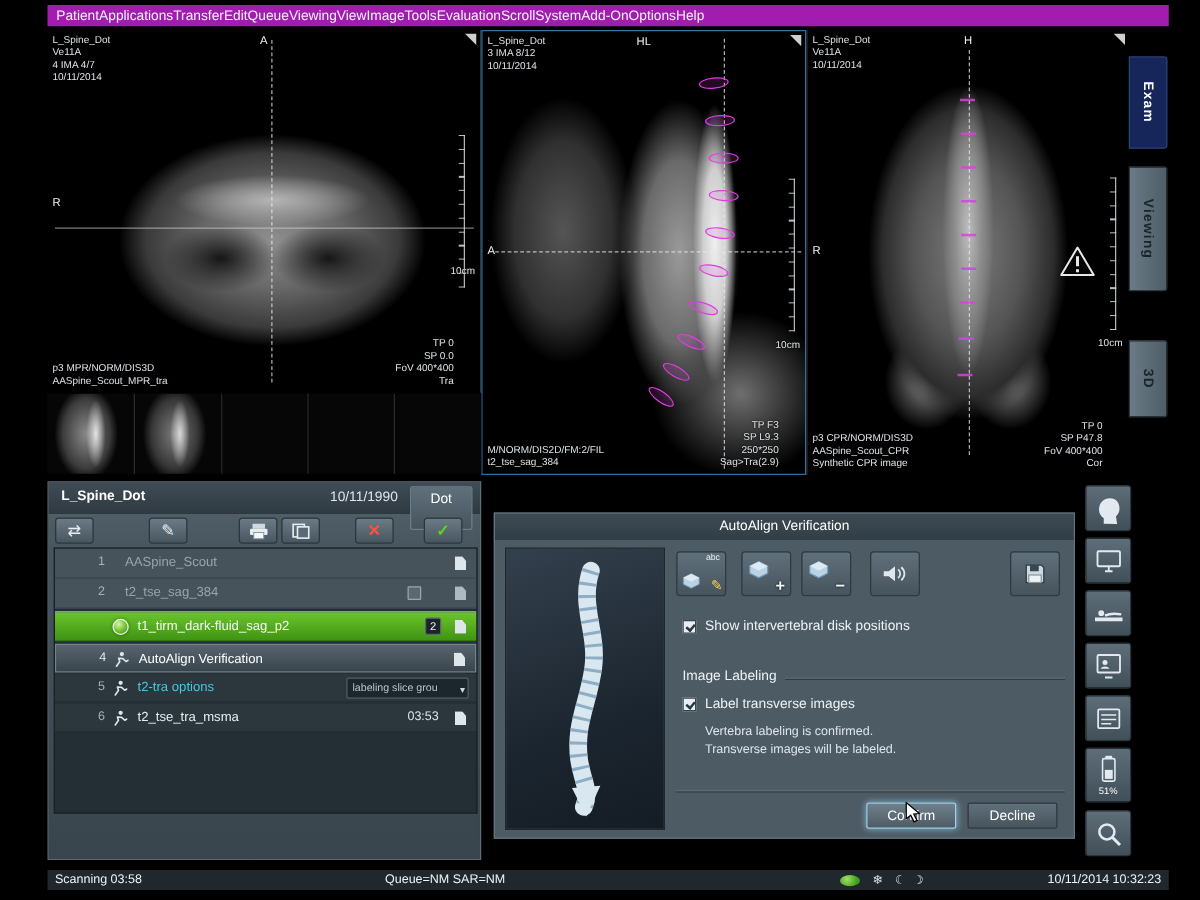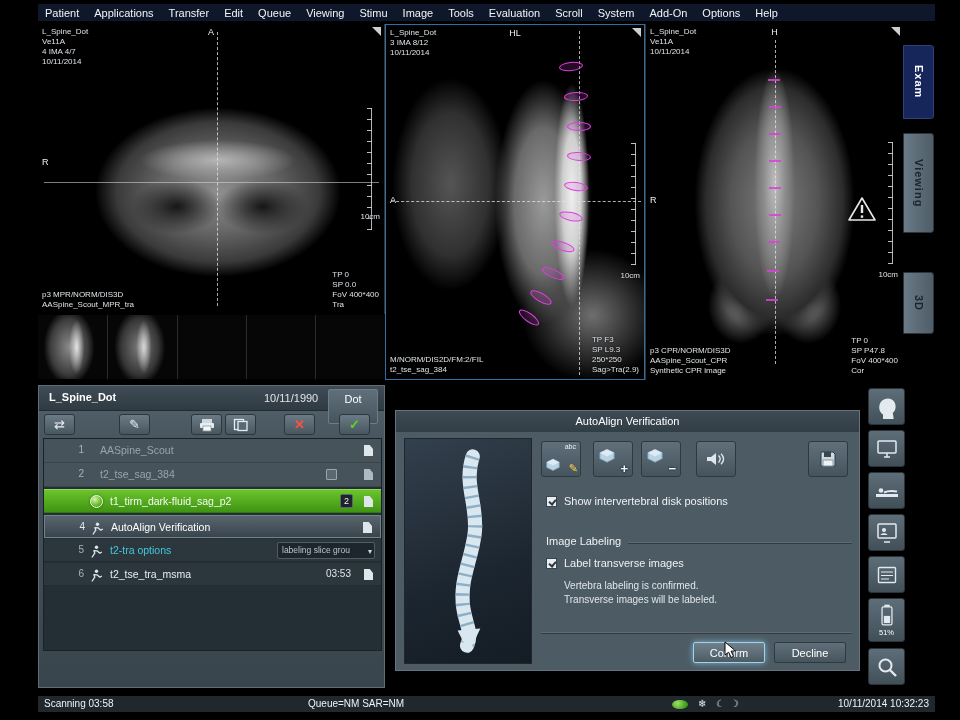--- a/index.html
+++ b/index.html
@@ -10,7 +10,7 @@
   .t10{font-size:10px;color:#e6ebee}
   .t11{font-size:11px;color:#eef2f4}
   
-  .menubar{left:38px;top:4px;width:897px;height:17px;background:#0f172a;display:flex;align-items:center;gap:15px;padding-left:7px}
+  .menubar{left:38px;top:4px;width:897px;height:17px;background:#a21caf;display:flex;align-items:center;padding-left:7px}
   .menu-item{font-size:11px;color:#f2f4f6;white-space:nowrap;cursor:default}
   
   .vp{background:#000;overflow:hidden}

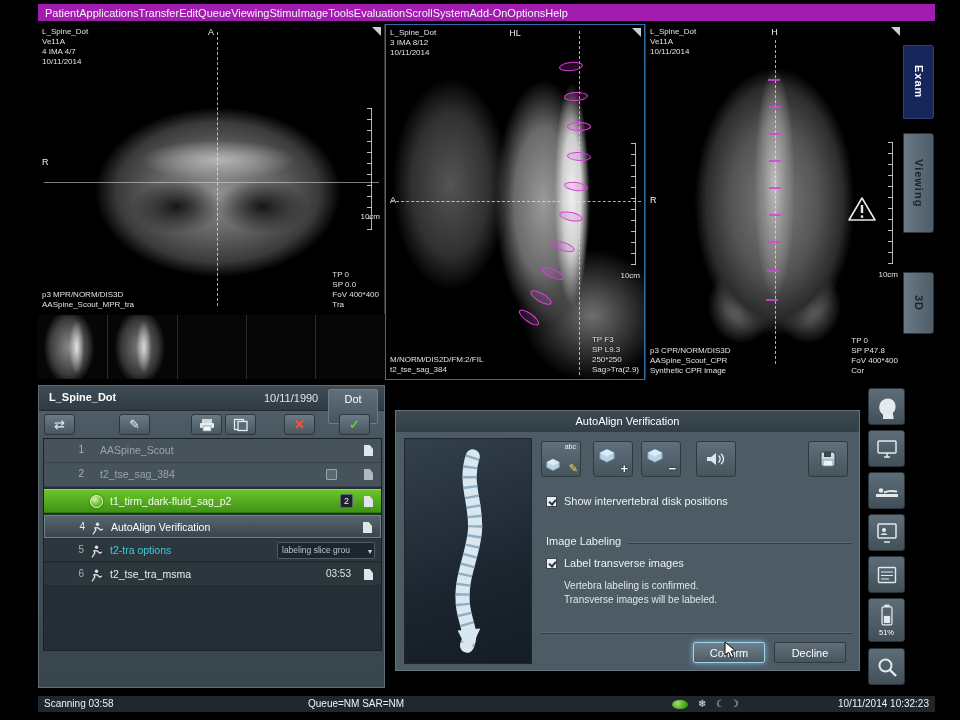--- a/index.html
+++ b/index.html
@@ -65,7 +65,7 @@
   <span class="menu-item">Edit</span>
   <span class="menu-item">Queue</span>
   <span class="menu-item">Viewing</span>
-  <span class="menu-item">Stimu</span>
+  <span class="menu-item">View</span>
   <span class="menu-item">Image</span>
   <span class="menu-item">Tools</span>
   <span class="menu-item">Evaluation</span>

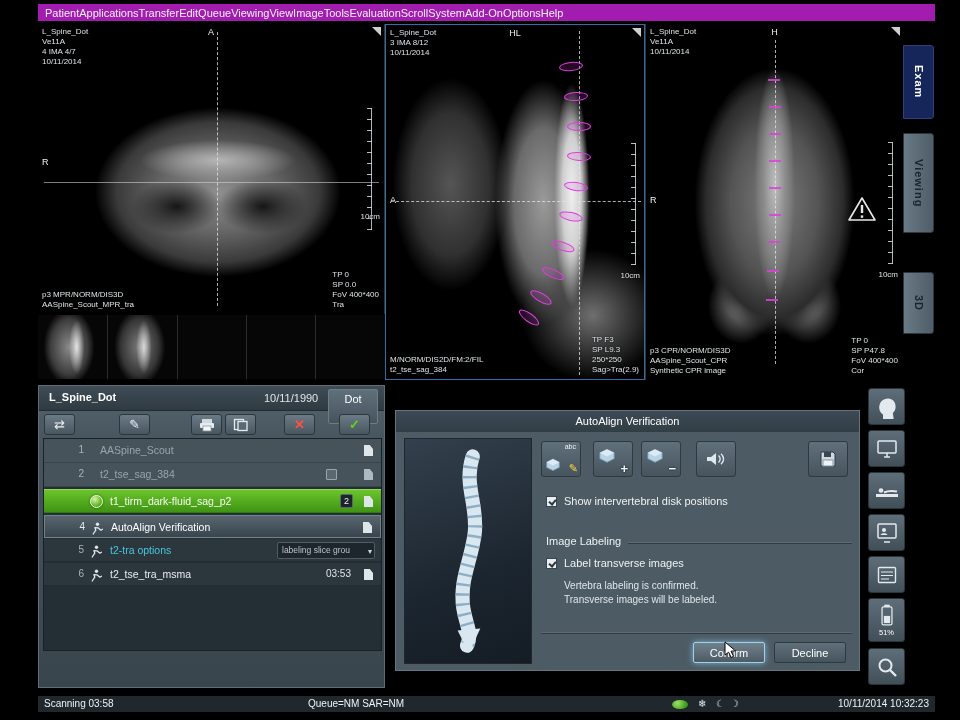--- a/index.html
+++ b/index.html
@@ -17,7 +17,7 @@
   .vp-body{position:absolute;left:0;top:0;right:0;bottom:0}
   .hdr{position:absolute;left:4px;top:3px}
   .footL{position:absolute;left:4px;bottom:4px}
-  .footR{position:absolute;right:5px;bottom:4px;}
+  .footR{position:absolute;right:21px;bottom:4px;text-align:right}
   .orient{position:absolute;font-size:9px;color:#eef1f3;text-shadow:0 0 2px #000}
   .dashv{position:absolute;width:0;border-left:1px dashed rgba(228,232,236,.75)}
   .dashh{position:absolute;height:0;border-top:1px dashed rgba(228,232,236,.75)}

